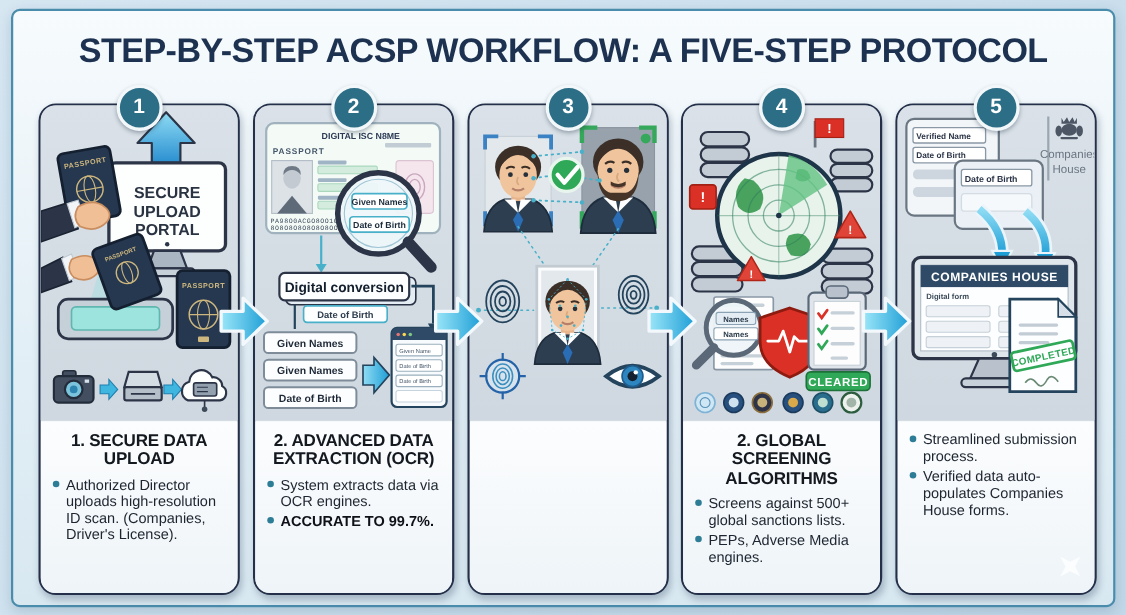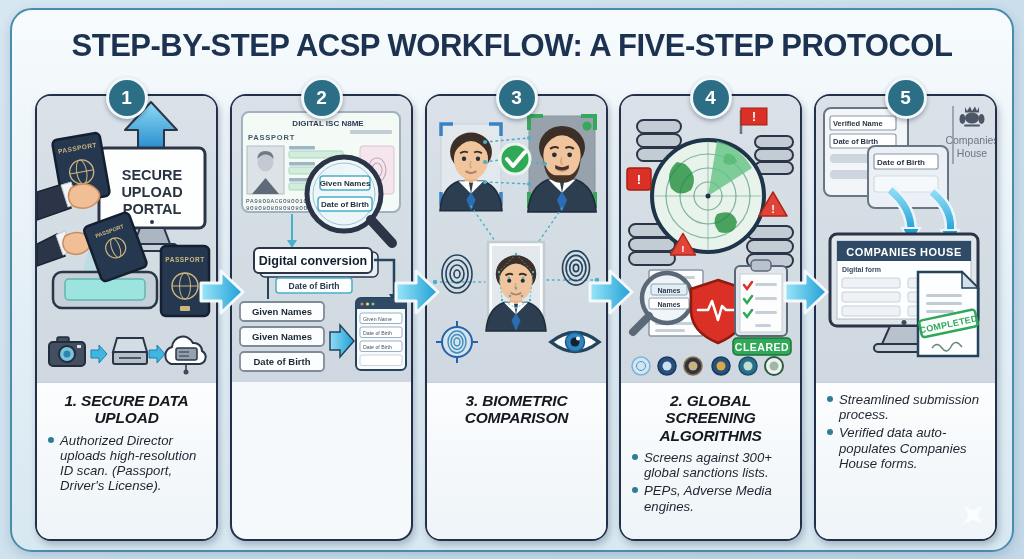--- a/index.html
+++ b/index.html
@@ -6,7 +6,7 @@
     background:linear-gradient(135deg,#d7e7f2 0%,#c3d9e9 100%);
     font-family:"Liberation Sans",sans-serif;}
   .frame{position:absolute;left:10px;top:8px;width:1000px;height:540px;
-    border:2px solid #4a8cab;border-radius:22px;
+    border:2px solid #4a8cab;border-radius:8px;
     background:linear-gradient(180deg,#f7fbfd 0%,#e3eff6 55%,#d8e8f1 100%);
     box-shadow:0 4px 12px rgba(40,80,110,.2);}
   .title{position:absolute;top:18px;left:0;width:100%;margin:0;text-align:center;

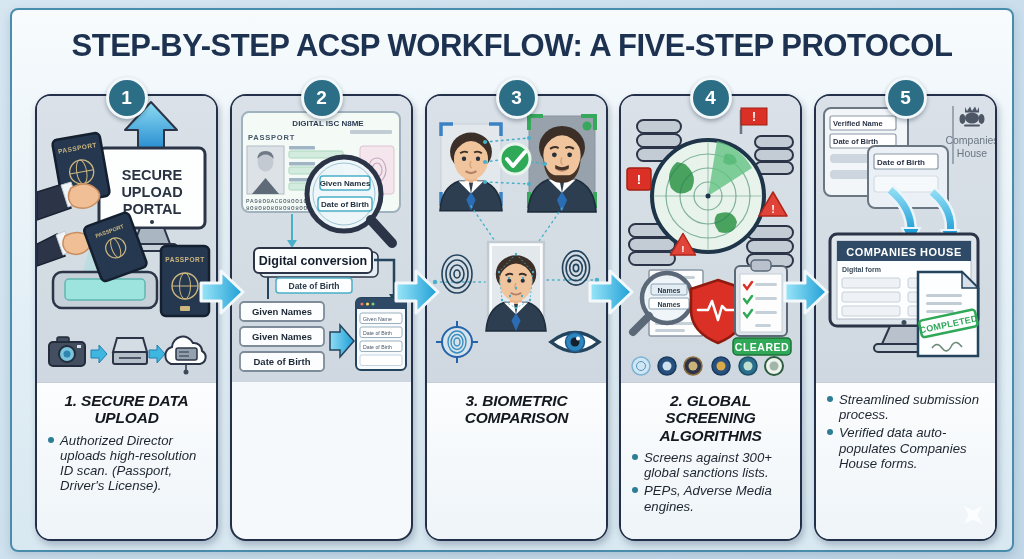--- a/index.html
+++ b/index.html
@@ -24,7 +24,7 @@
   .art svg{display:block;width:100%;height:100%;}
   .caption{position:absolute;left:0;right:0;top:286px;bottom:0;
     border-radius:0 0 13px 13px;border-top:1px solid #c5cdd6;
-    background:linear-gradient(180deg,#fcfdfe,#eef4f8);padding:9px 8px 4px;box-sizing:border-box;font-style:italic;}
+    background:linear-gradient(180deg,#fcfdfe,#eef4f8);padding:9px 8px 4px;box-sizing:border-box;}
   .step-heading{margin:0 0 6px;font-size:15.5px;line-height:1.12;text-align:center;
     color:#14181f;letter-spacing:-.2px;font-weight:bold;}
   .step-bullets{margin:0;padding:0 0 0 3px;list-style:none;}

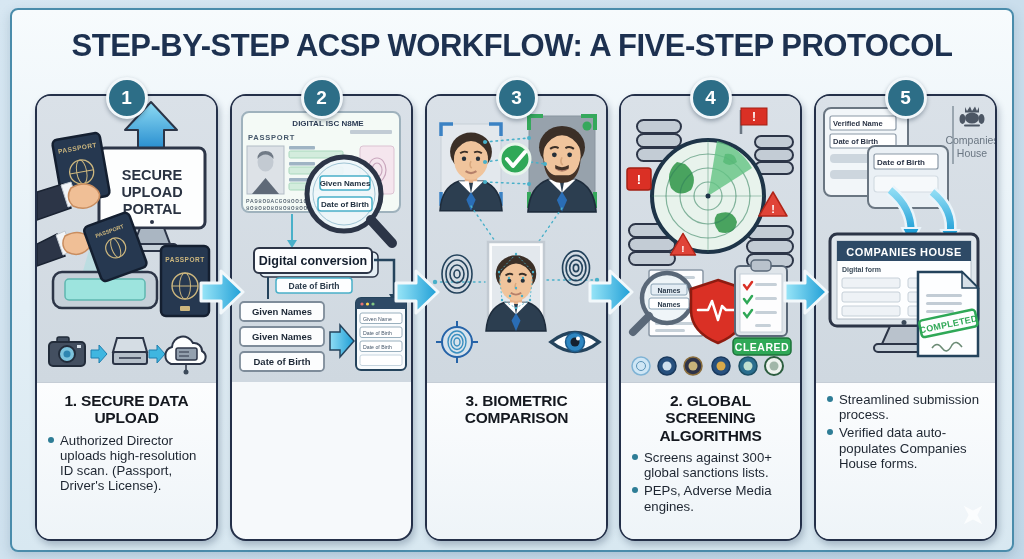--- a/index.html
+++ b/index.html
@@ -223,6 +223,19 @@
         </g>
       </svg>
     </div>
+    <div class="caption">
+      <h2 class="step-heading">2. ADVANCED DATA EXTRACTION (OCR)</h2>
+      <ul class="step-bullets">
+        <li>
+            <span class="dot"></span>
+            <span>System extracts data via OCR engines.</span>
+          </li>
+        <li>
+            <span class="dot"></span>
+            <span class="strong">ACCURATE TO 99.7%.</span>
+          </li>
+      </ul>
+    </div>
   </section>
 
   <section class="panel" style="left:413px">

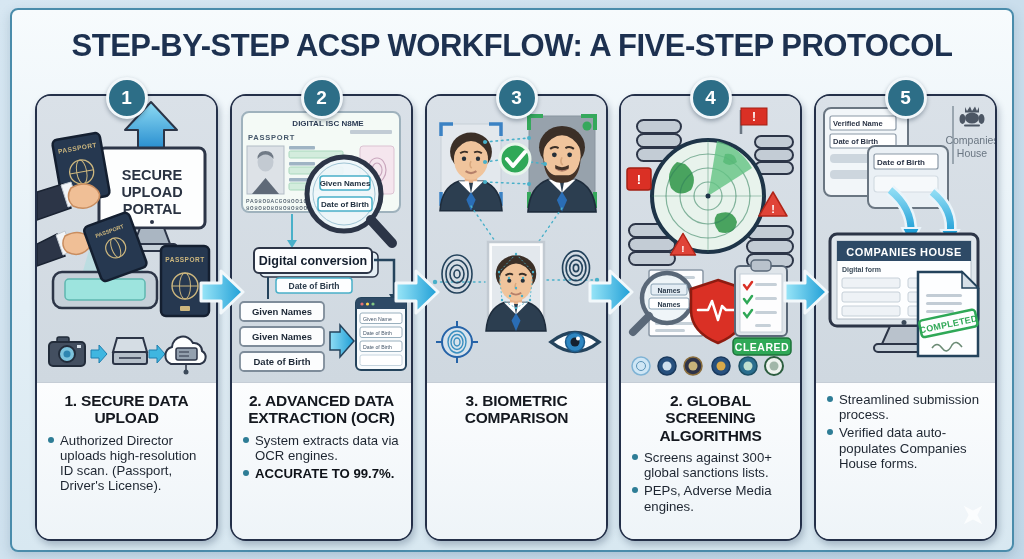--- a/index.html
+++ b/index.html
@@ -358,7 +358,6 @@
       </svg>
     </div>
     <div class="caption">
-      <h2 class="step-heading">3. BIOMETRIC COMPARISON</h2>
     </div>
   </section>
 

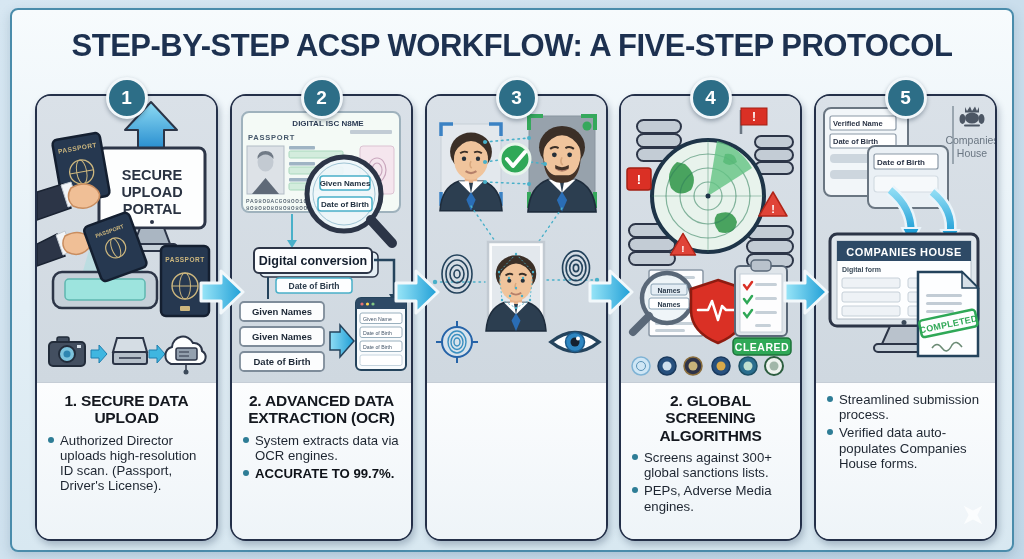--- a/index.html
+++ b/index.html
@@ -133,7 +133,7 @@
       <ul class="step-bullets">
         <li>
             <span class="dot"></span>
-            <span>Authorized Director uploads high-resolution ID scan. (Passport, Driver's License).</span>
+            <span>Authorized Director uploads high-resolution ID scan. (Companies, Driver's License).</span>
           </li>
       </ul>
     </div>

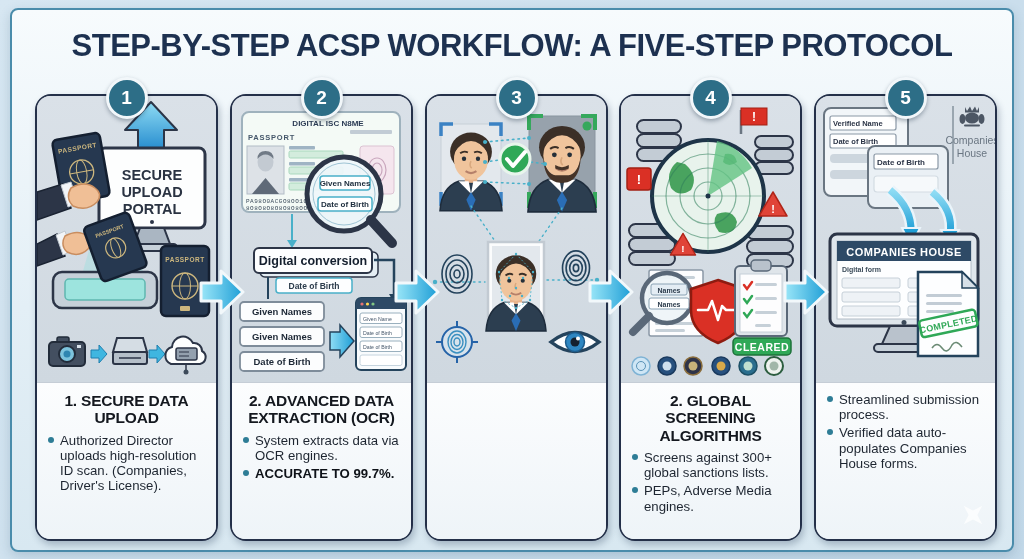--- a/index.html
+++ b/index.html
@@ -462,7 +462,7 @@
       <ul class="step-bullets">
         <li>
             <span class="dot"></span>
-            <span>Screens against 300+ global sanctions lists.</span>
+            <span>Screens against 500+ global sanctions lists.</span>
           </li>
         <li>
             <span class="dot"></span>

